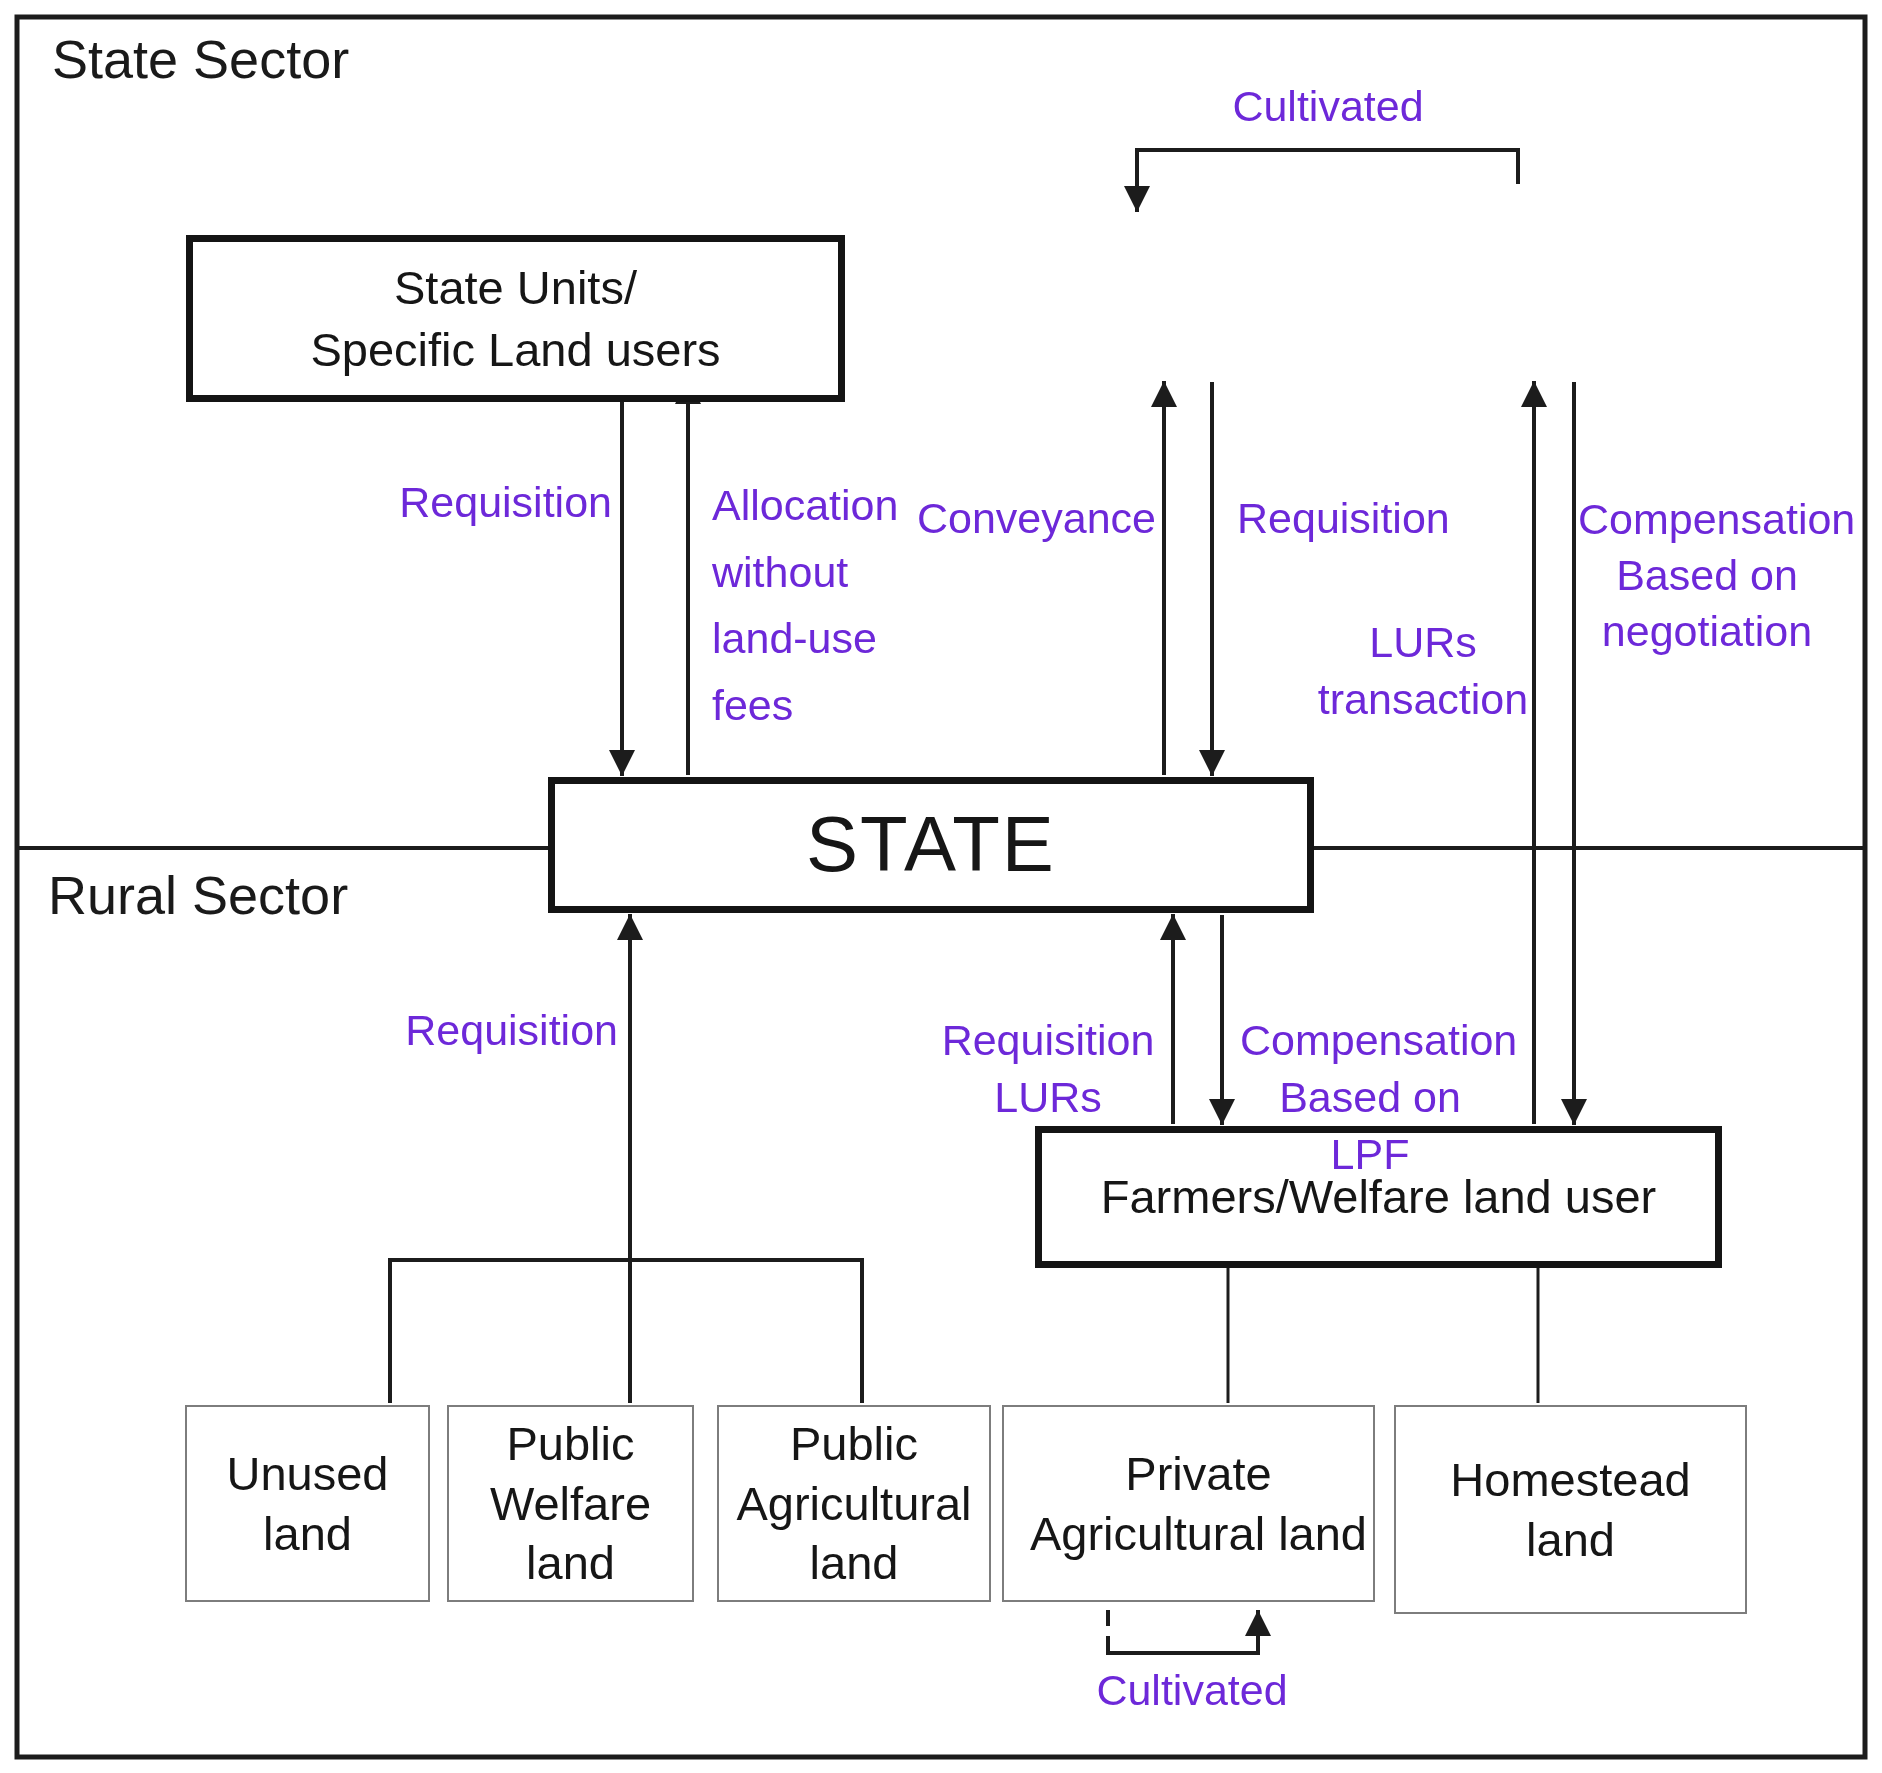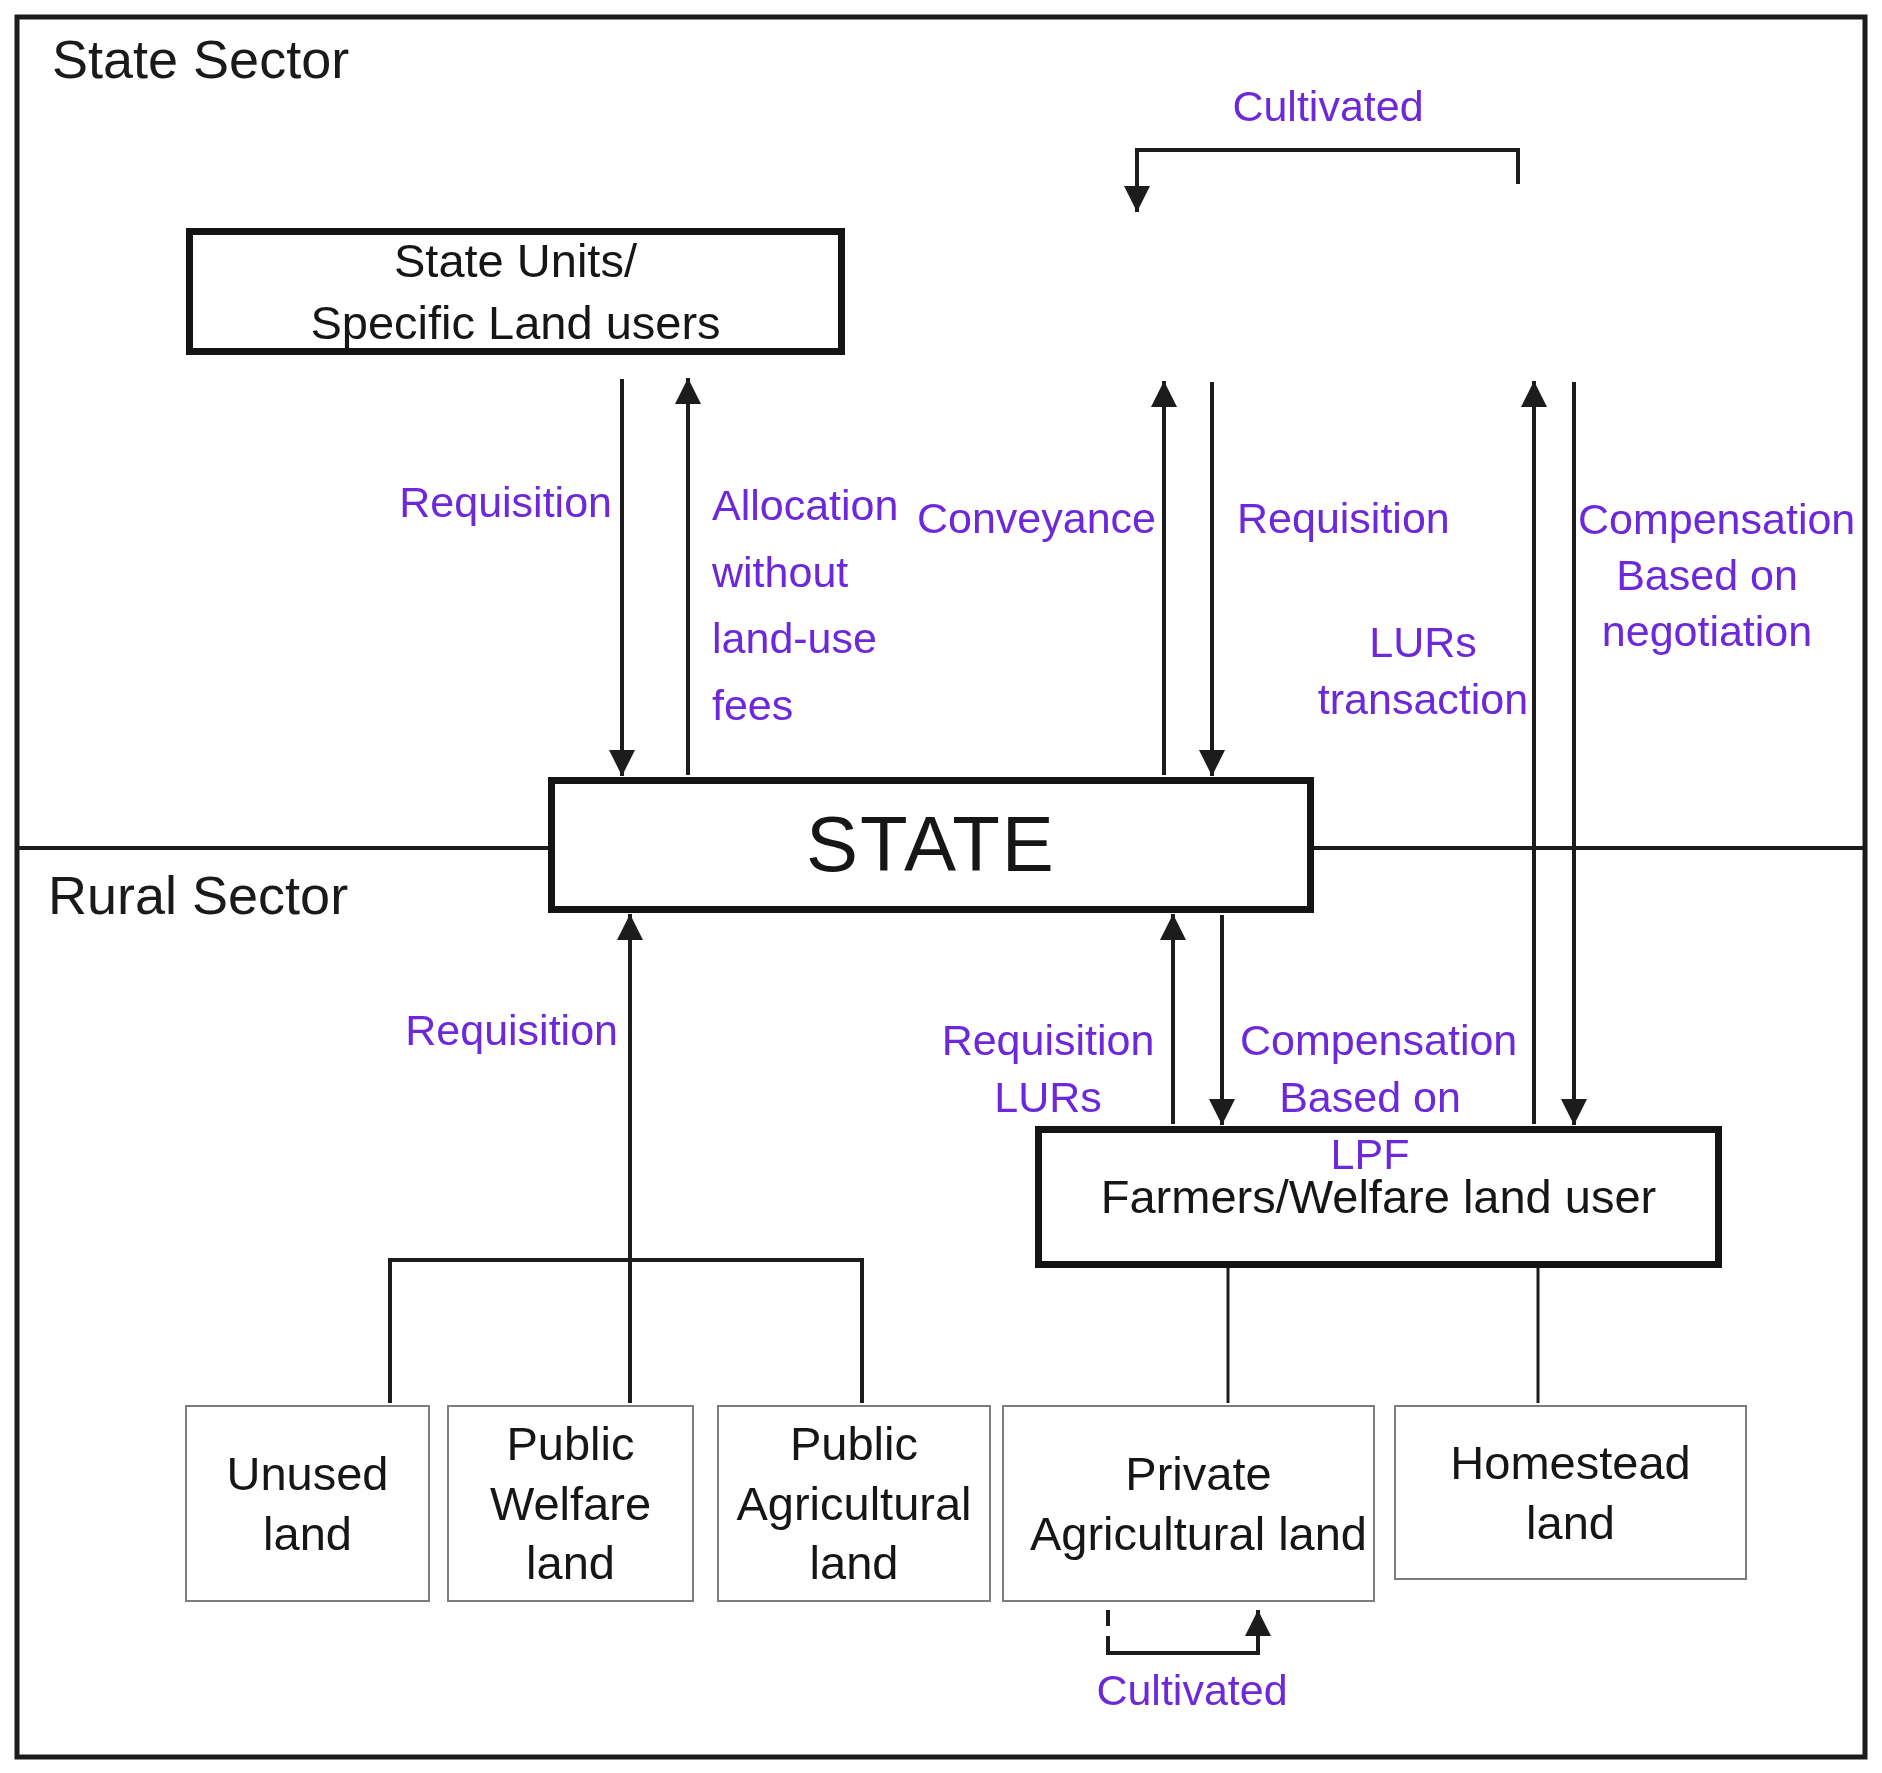--- a/index.html
+++ b/index.html
@@ -108,7 +108,7 @@
   <div class="sector-label" style="left:52px; top:28px;">State Sector</div>
   <div class="sector-label" style="left:48px; top:864px;">Rural Sector</div>
 
-  <div class="box thick" id="box-state-units" style="left:186px; top:228px; width:659px; height:127px;">State Units/
+  <div class="box thick" id="box-state-units" style="left:186px; top:235px; width:659px; height:167px;">State Units/
 Specific Land users</div>
   <div class="box thick" id="box-state" style="left:548px; top:777px; width:766px; height:136px;">STATE</div>
   <div class="box thick" id="box-farmers" style="left:1035px; top:1126px; width:687px; height:142px;">Farmers/Welfare land user</div>

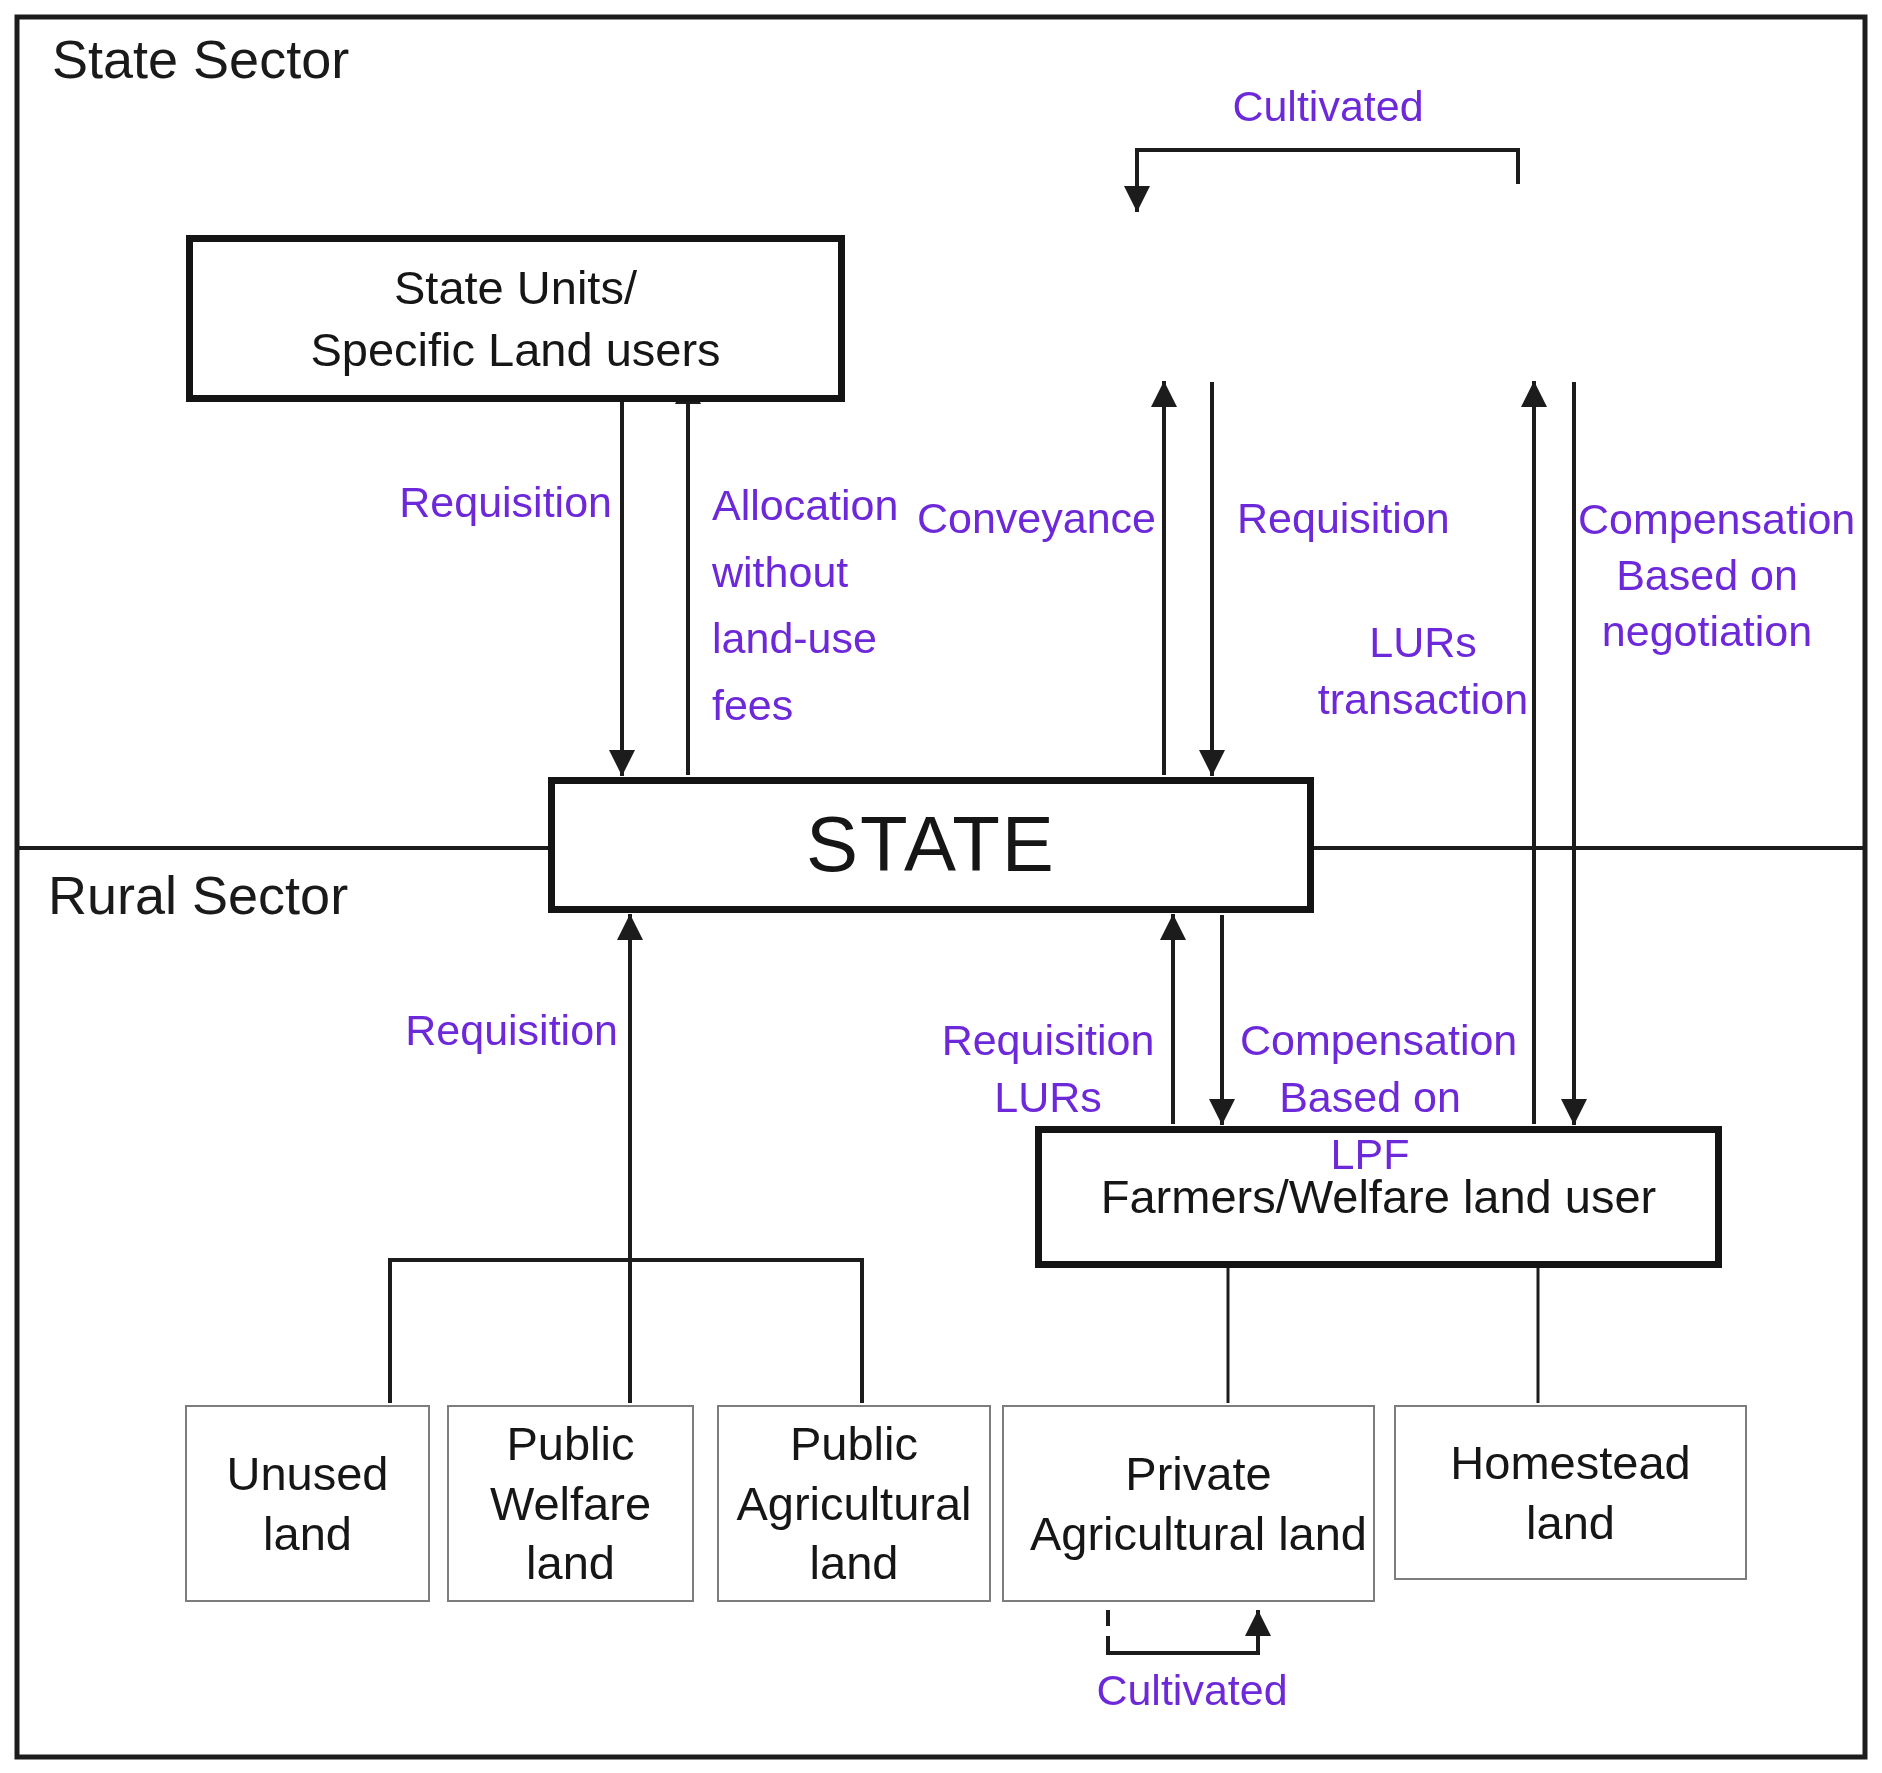--- a/index.html
+++ b/index.html
@@ -123,7 +123,7 @@
 land</div>
   <div class="box thin" style="left:1002px; top:1405px; width:373px; height:197px;padding-left:20px;">Private
 Agricultural land</div>
-  <div class="box thin" style="left:1394px; top:1405px; width:353px; height:175px;">Homestead
+  <div class="box thin" style="left:1394px; top:1405px; width:353px; height:209px;">Homestead
 land</div>
 
   <div class="edge-label al-right" style="left:340px; top:474px; width:272px;">Requisition</div>

